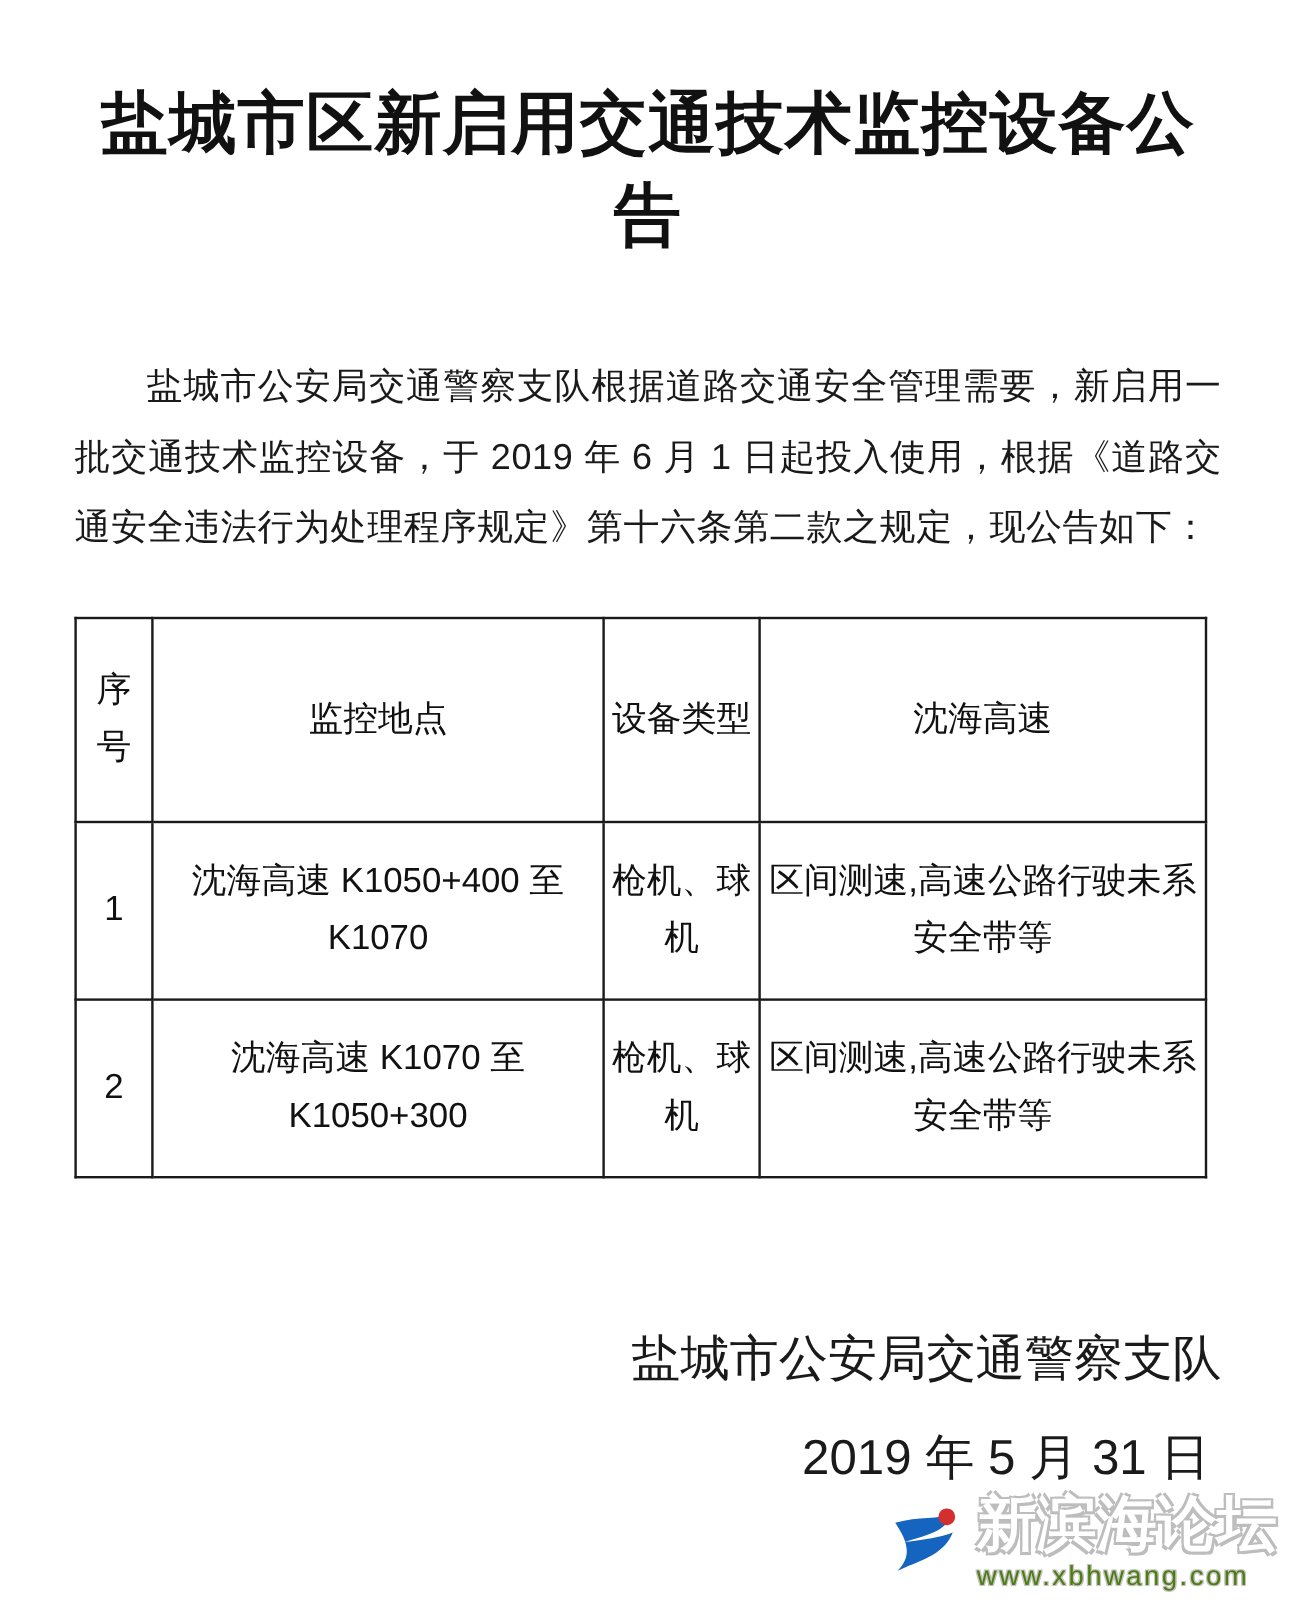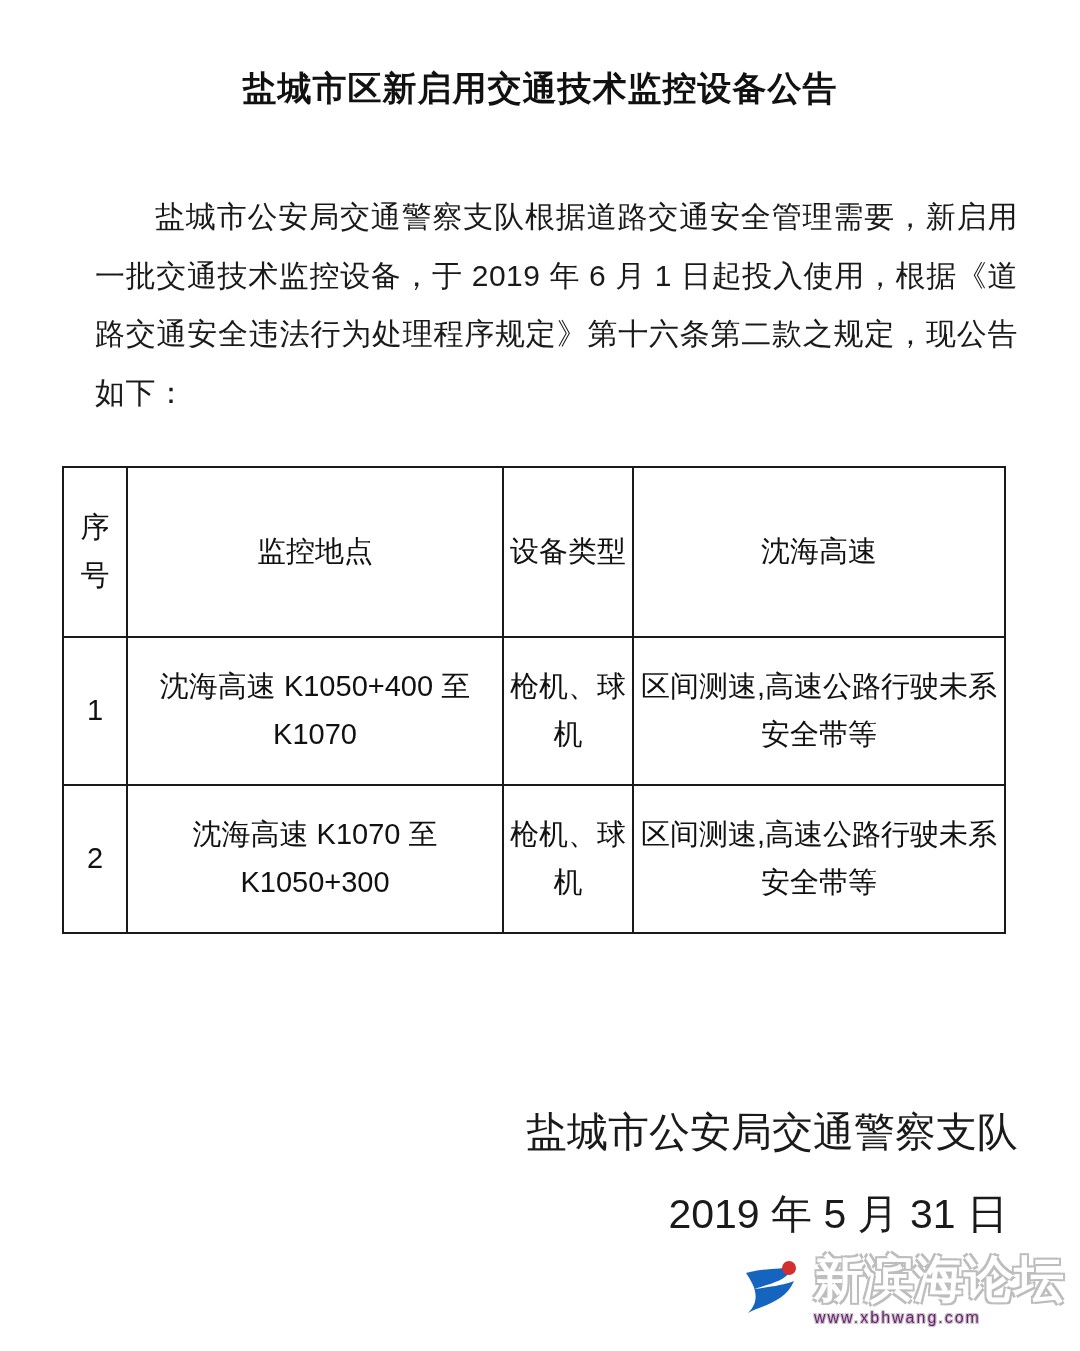--- a/index.html
+++ b/index.html
@@ -24,7 +24,7 @@
   }
   .doc-title {
     text-align: center;
-    font-size: 34px;
+    font-size: 56px;
     font-weight: bold;
     letter-spacing: 1px;
     margin: 0;

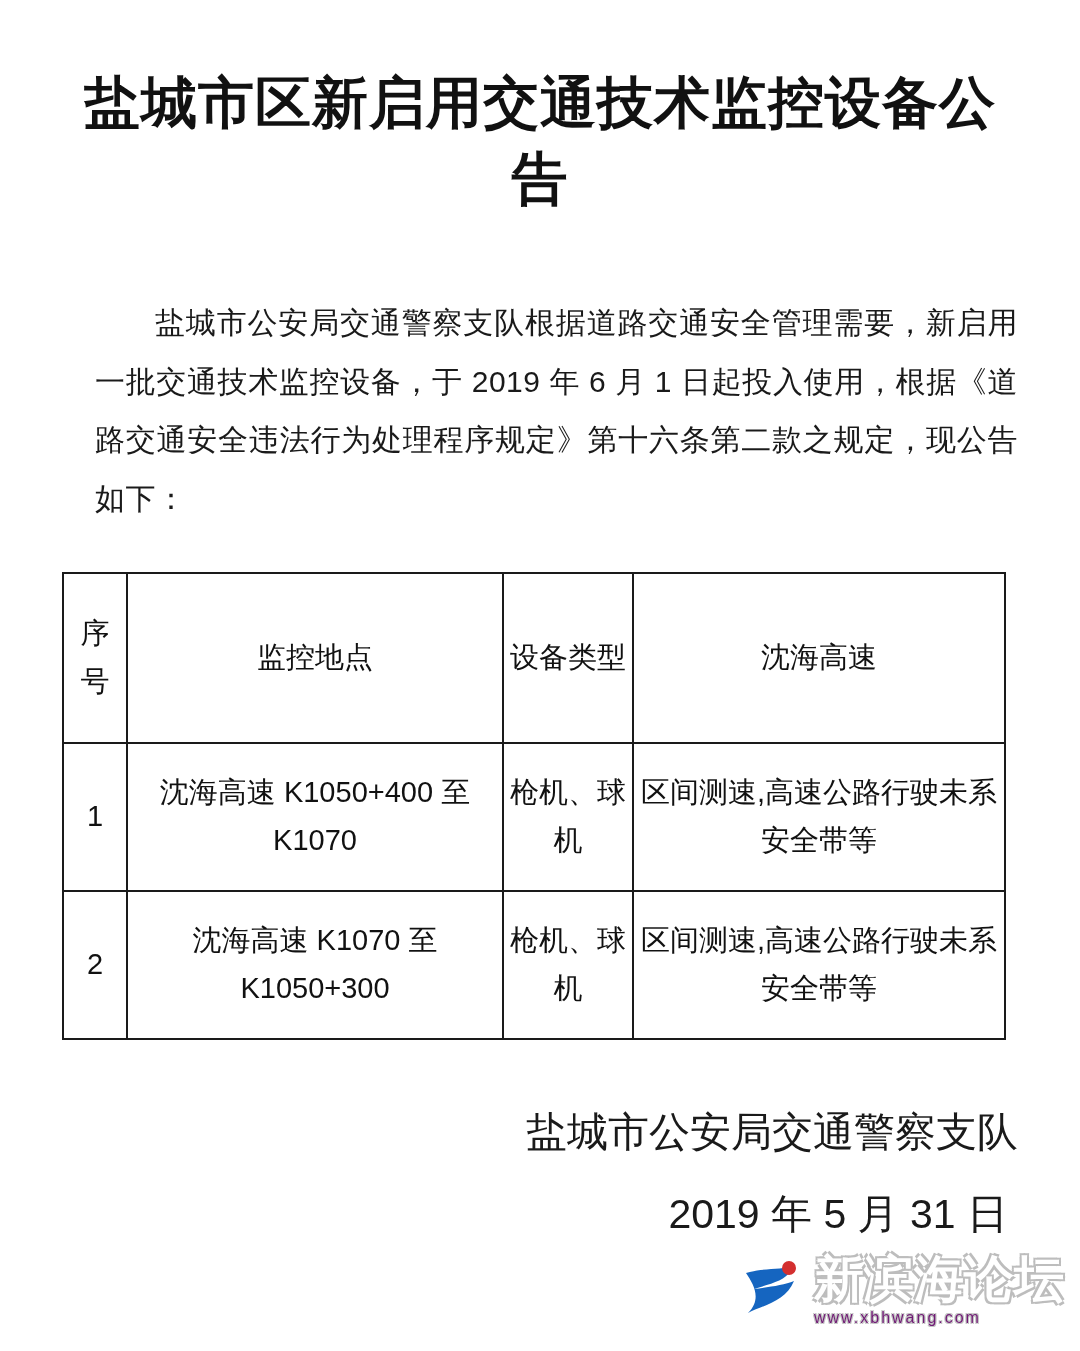--- a/index.html
+++ b/index.html
@@ -40,7 +40,6 @@
     text-indent: 2em;
     color: #1a1a1a;
     letter-spacing: 0.5px;
-    margin-left: 33px;
   }
   .table-wrap {
     margin-top: 44px;

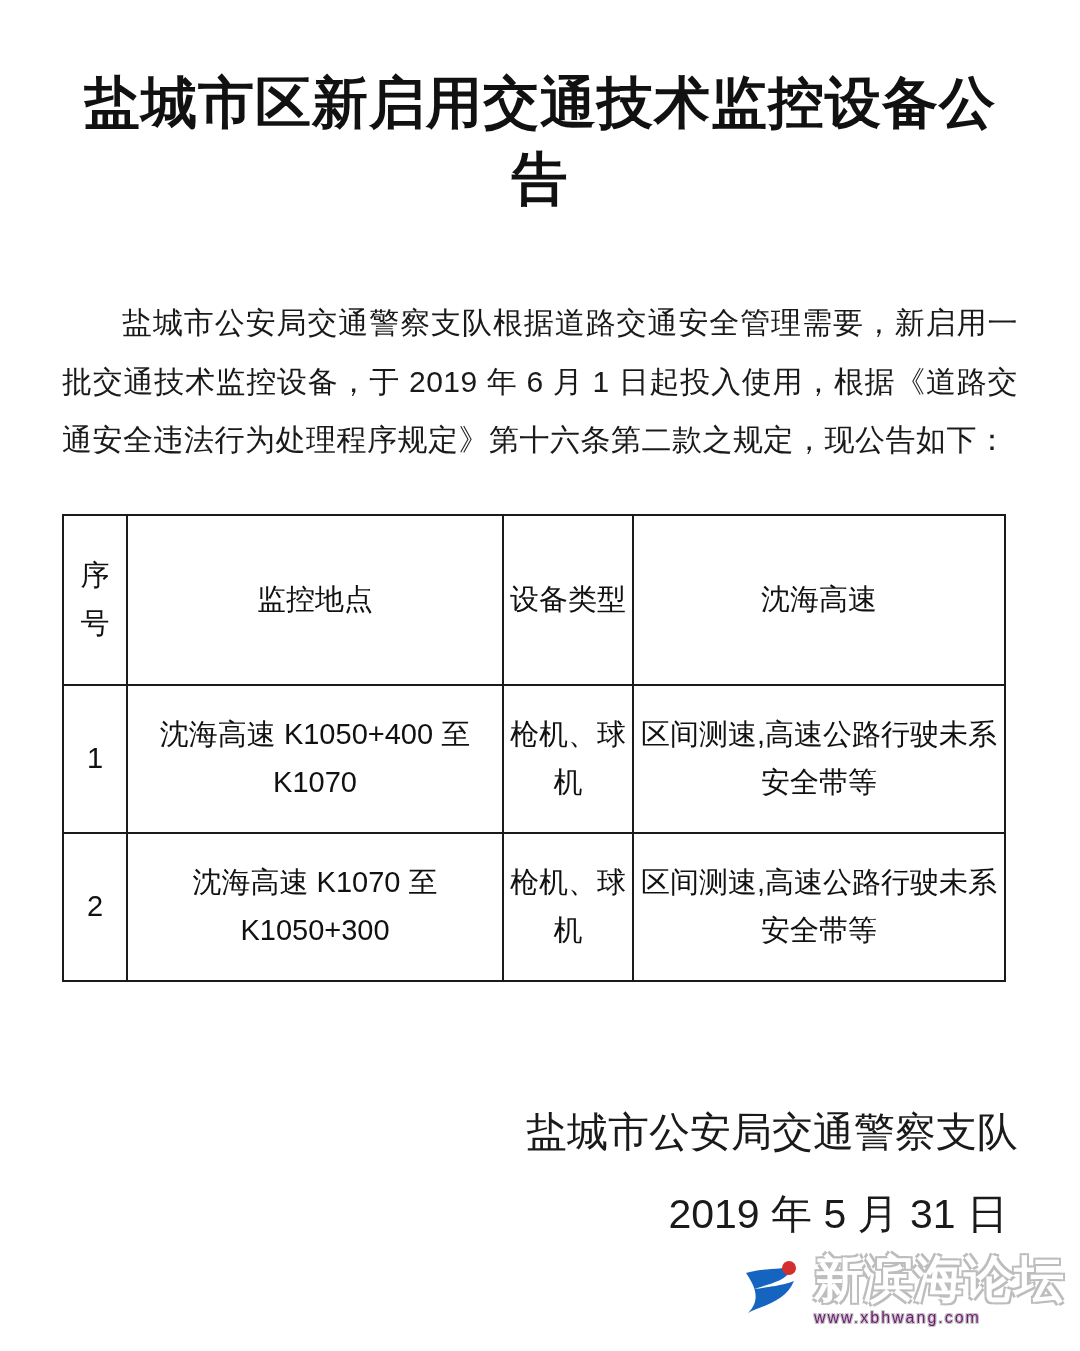--- a/index.html
+++ b/index.html
@@ -119,9 +119,9 @@
     line-height: 1.1;
   }
   .wm-url {
-    font-size: 16px;
+    font-size: 23px;
     letter-spacing: 2px;
-    color: #701a75;
+    color: #4d7c0f;
     text-shadow:
       -1px -1px 0 #c4c4c4, 1px -1px 0 #c4c4c4,
       -1px 1px 0 #c4c4c4, 1px 1px 0 #c4c4c4;

